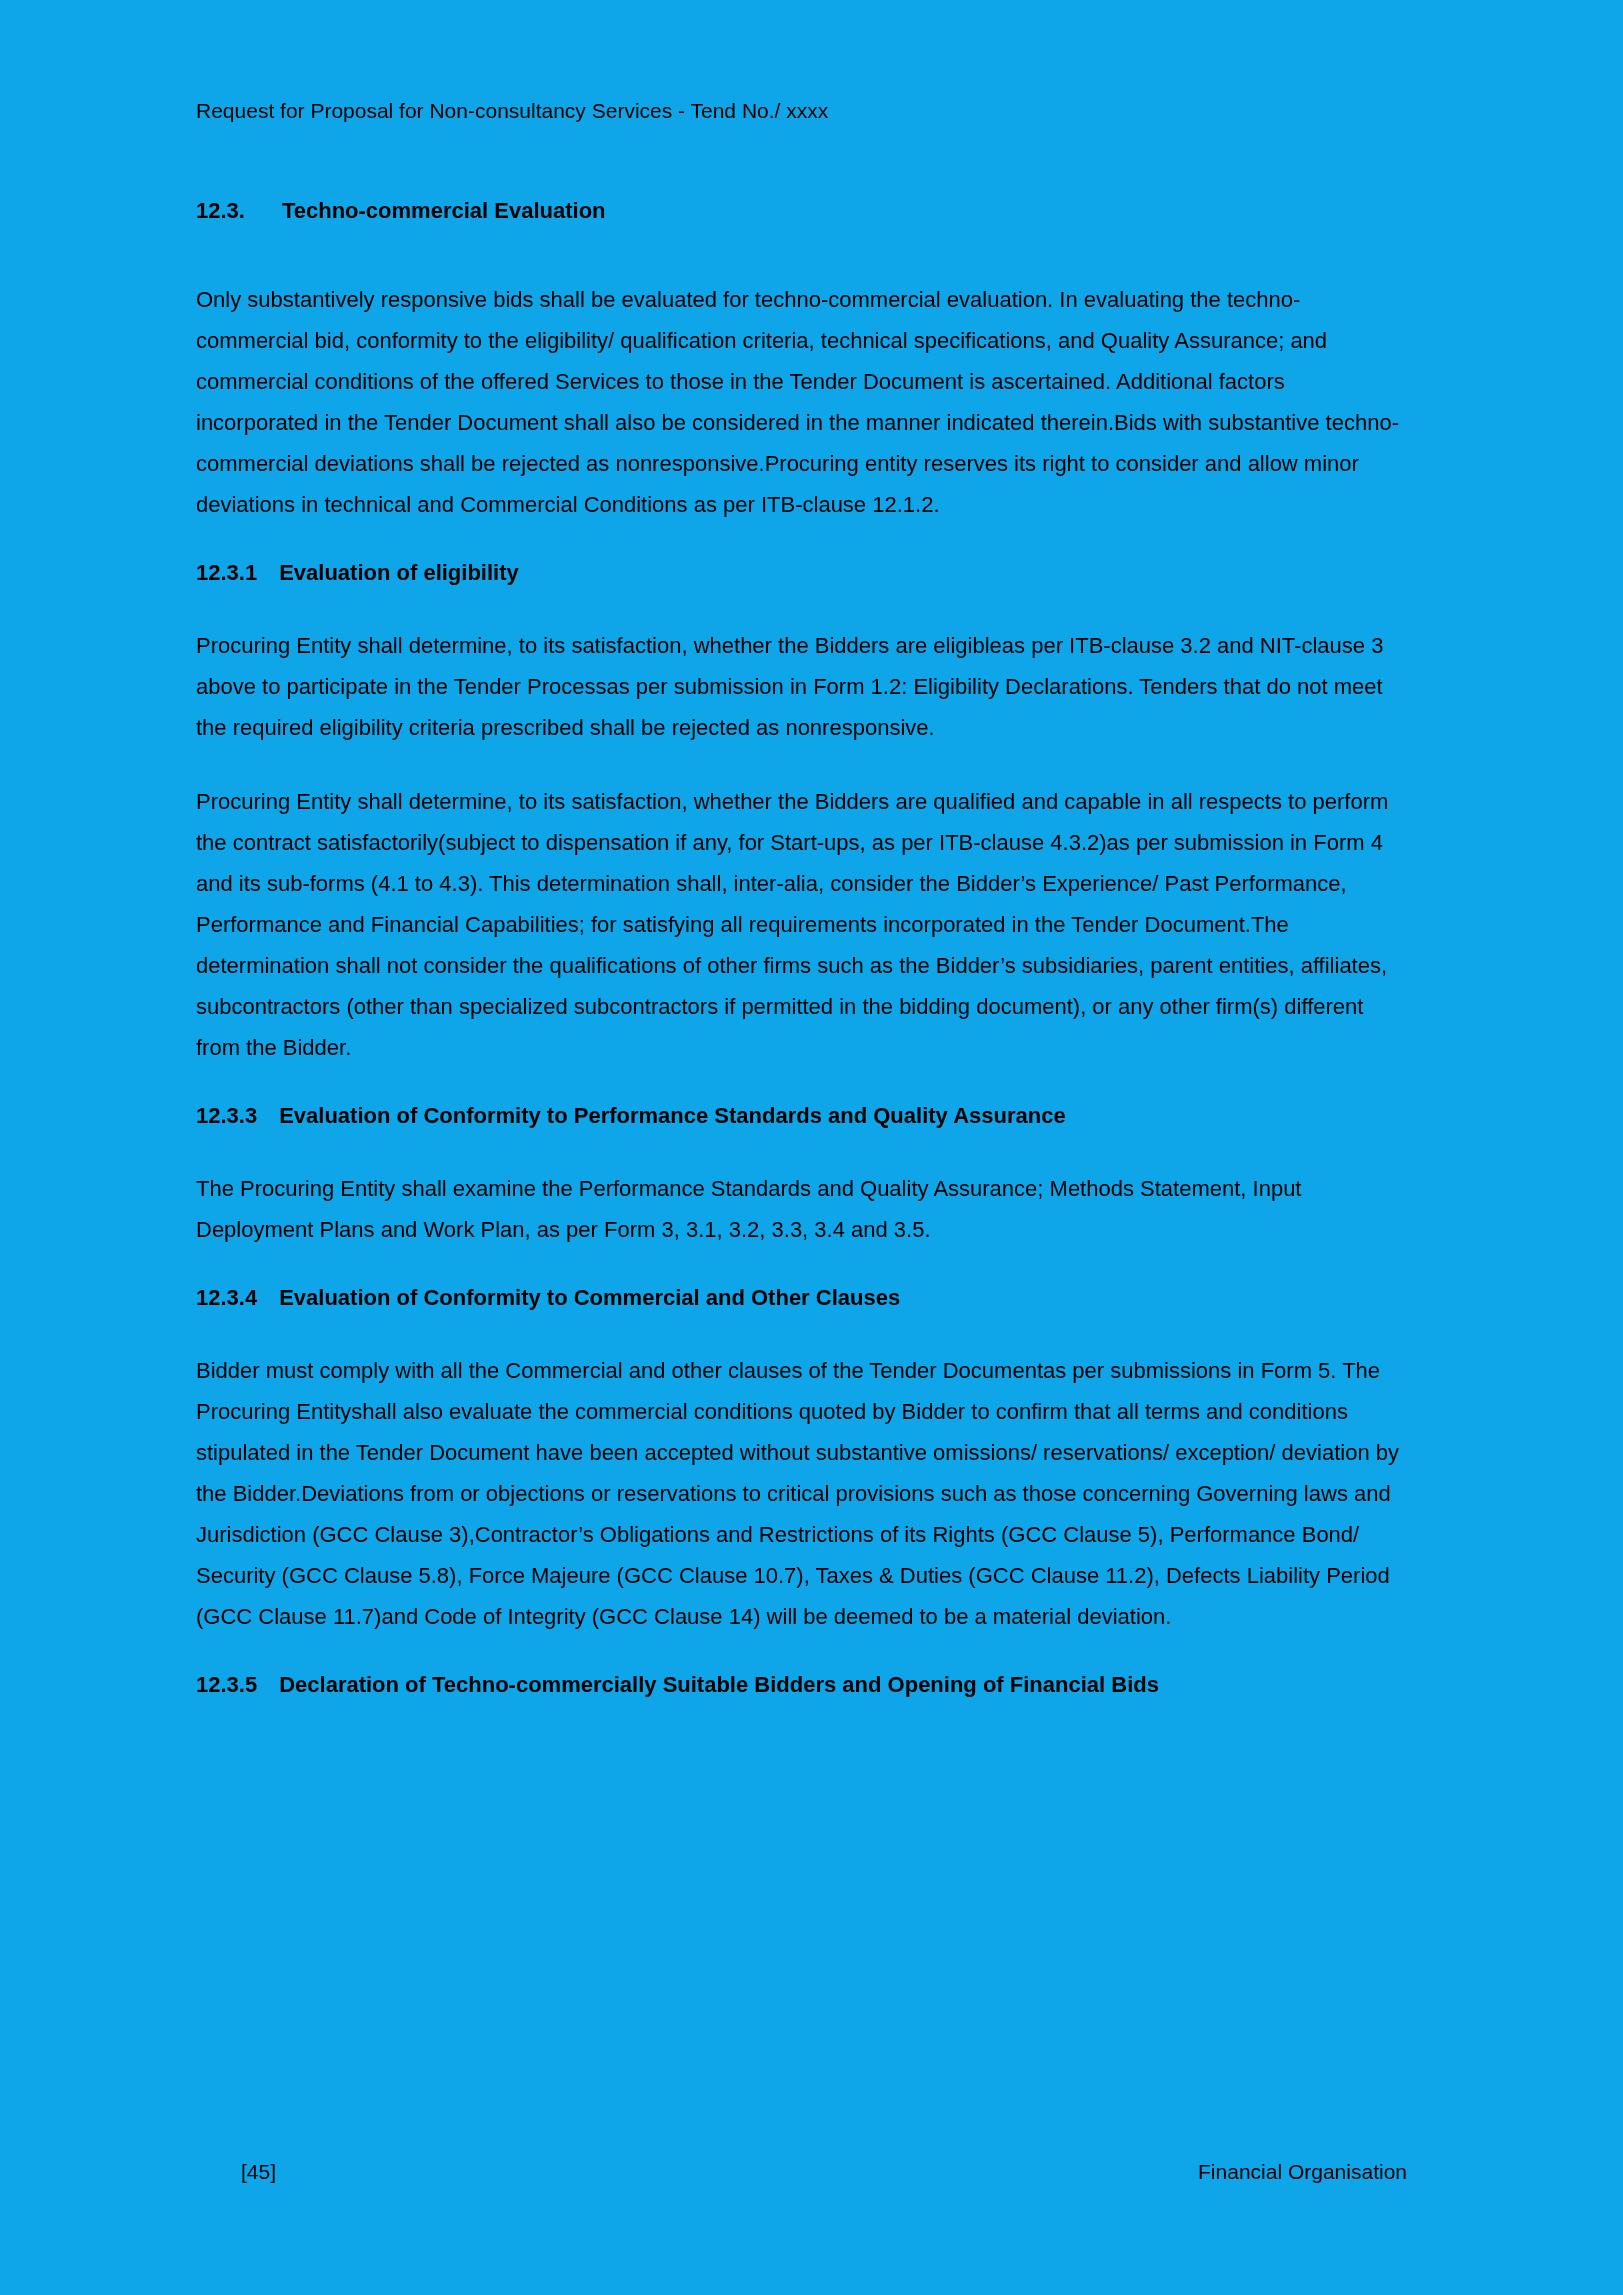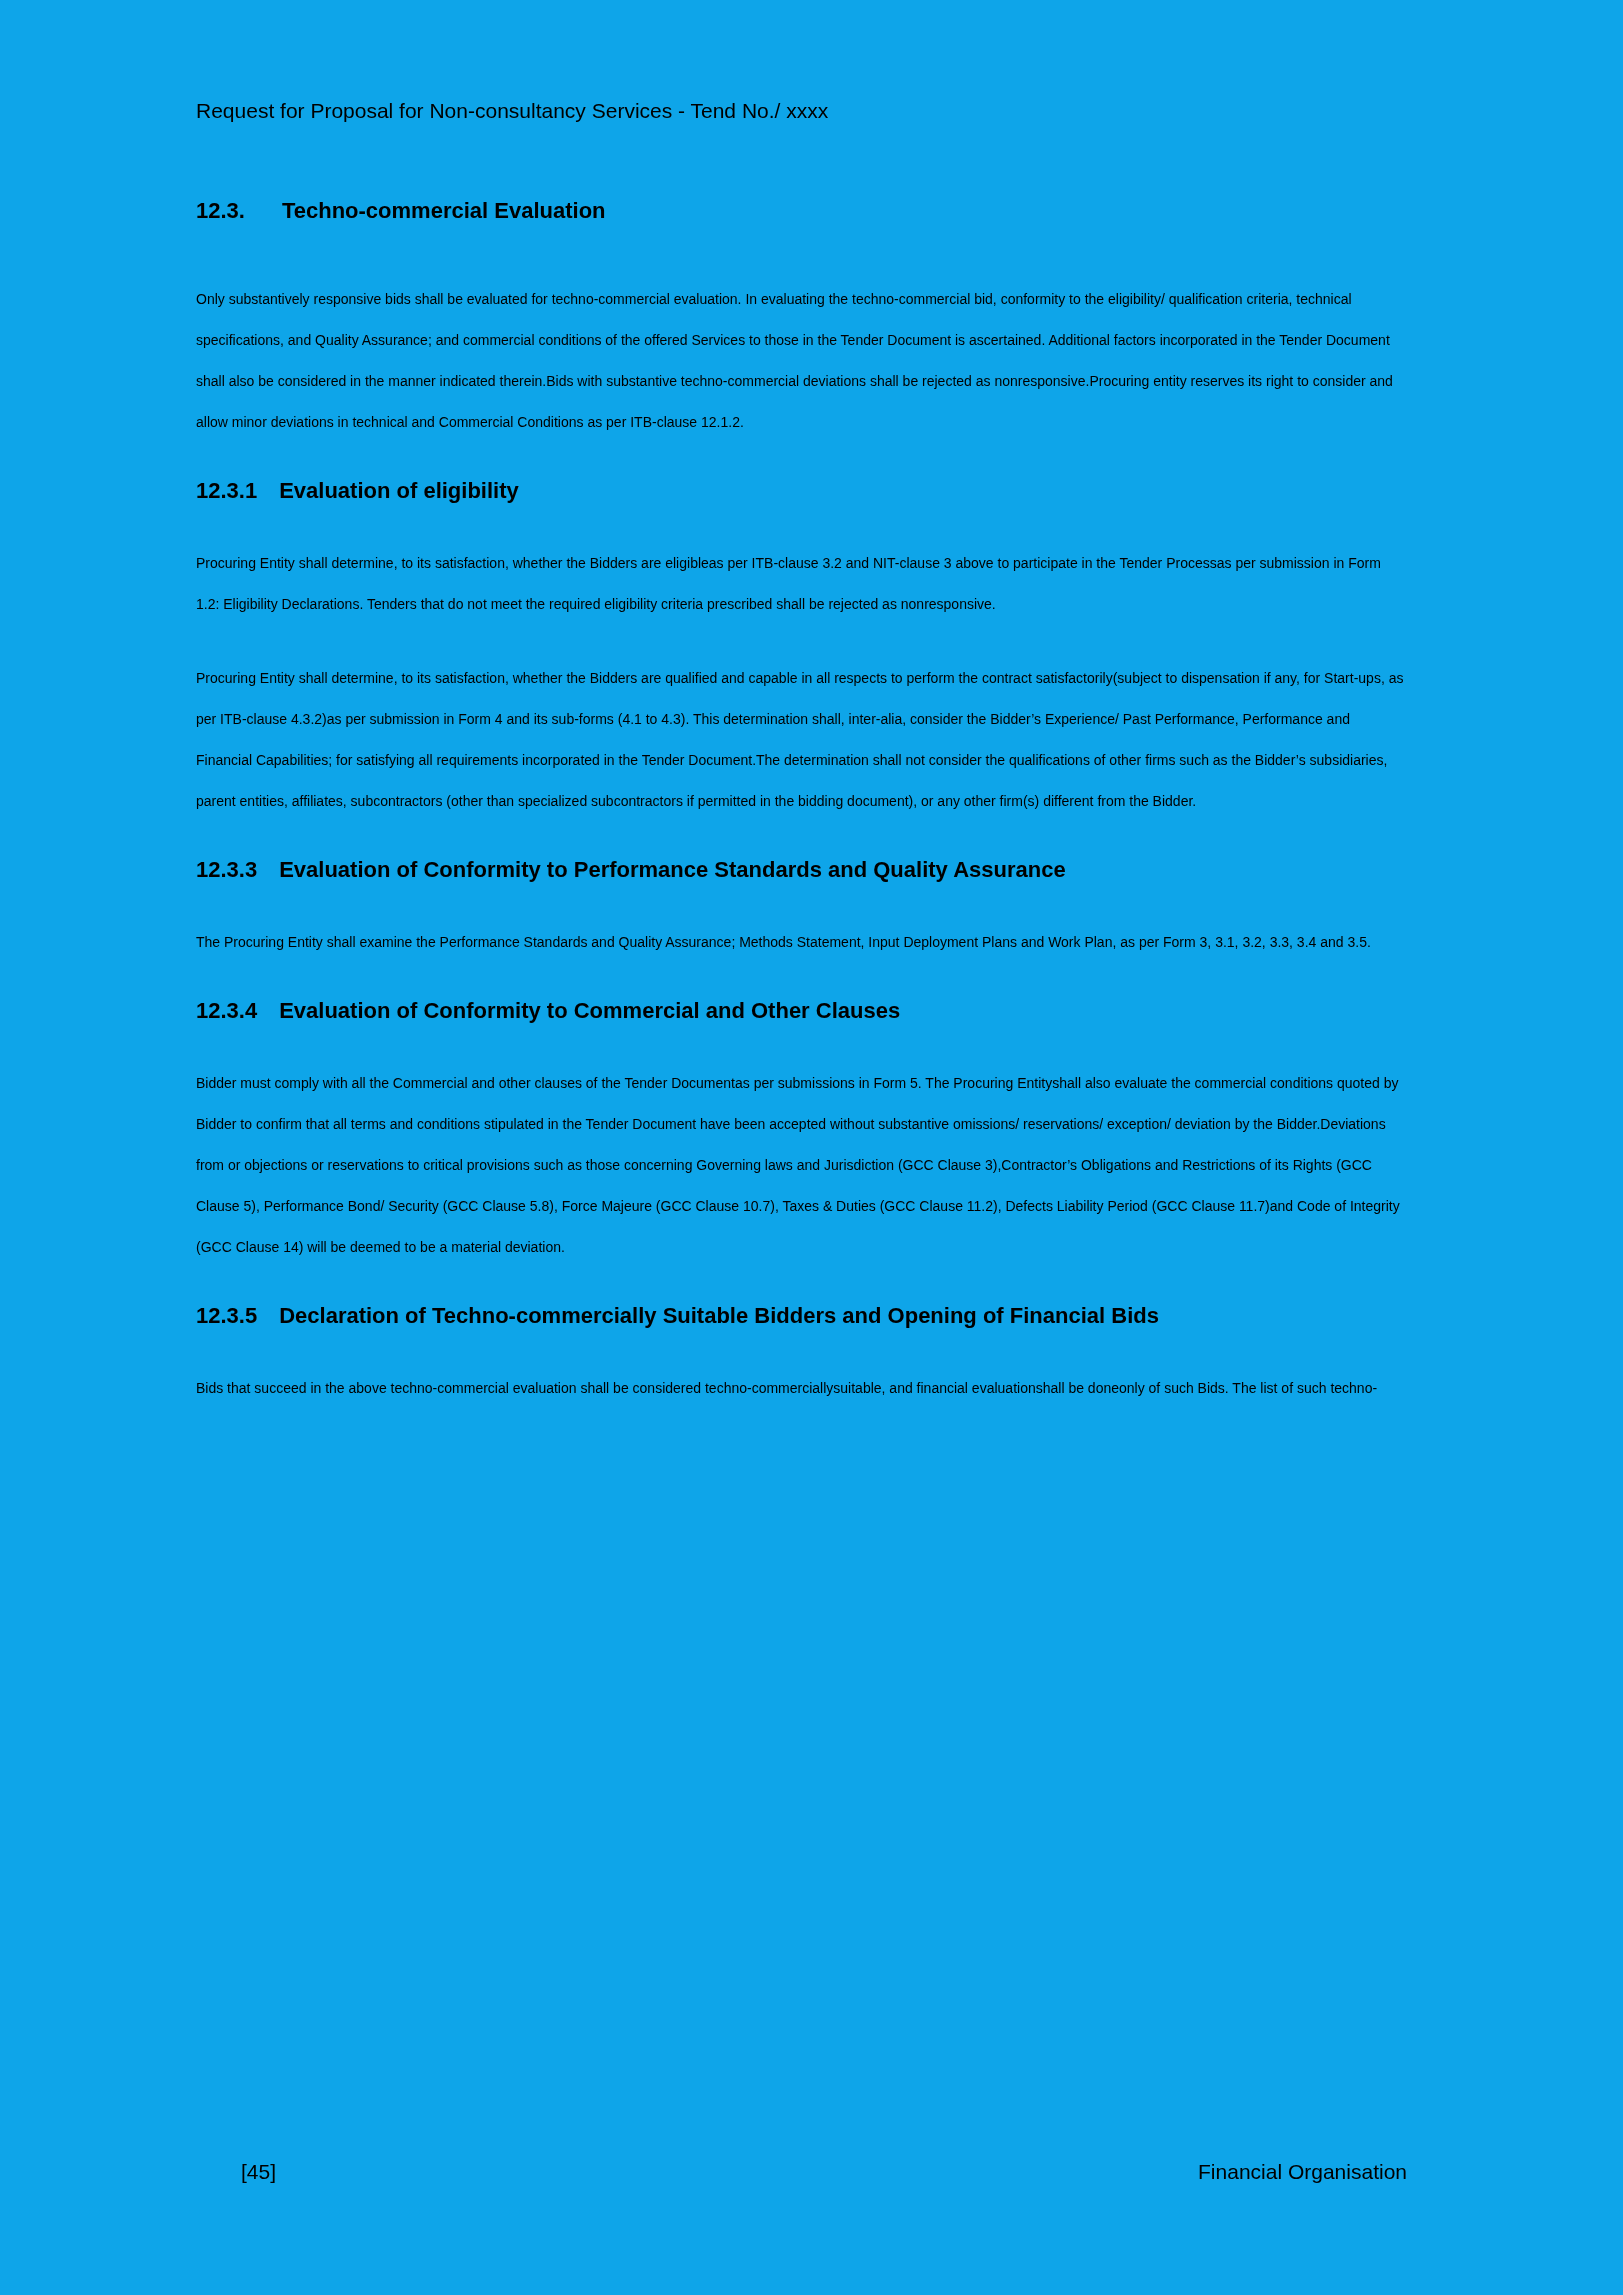--- a/index.html
+++ b/index.html
@@ -45,7 +45,7 @@
     margin-right: 22px;
   }
   p.body-text {
-    font-size: 14px;
+    font-size: 22px;
     line-height: 41px;
     font-weight: 400;
     margin: 0 0 33px 0;

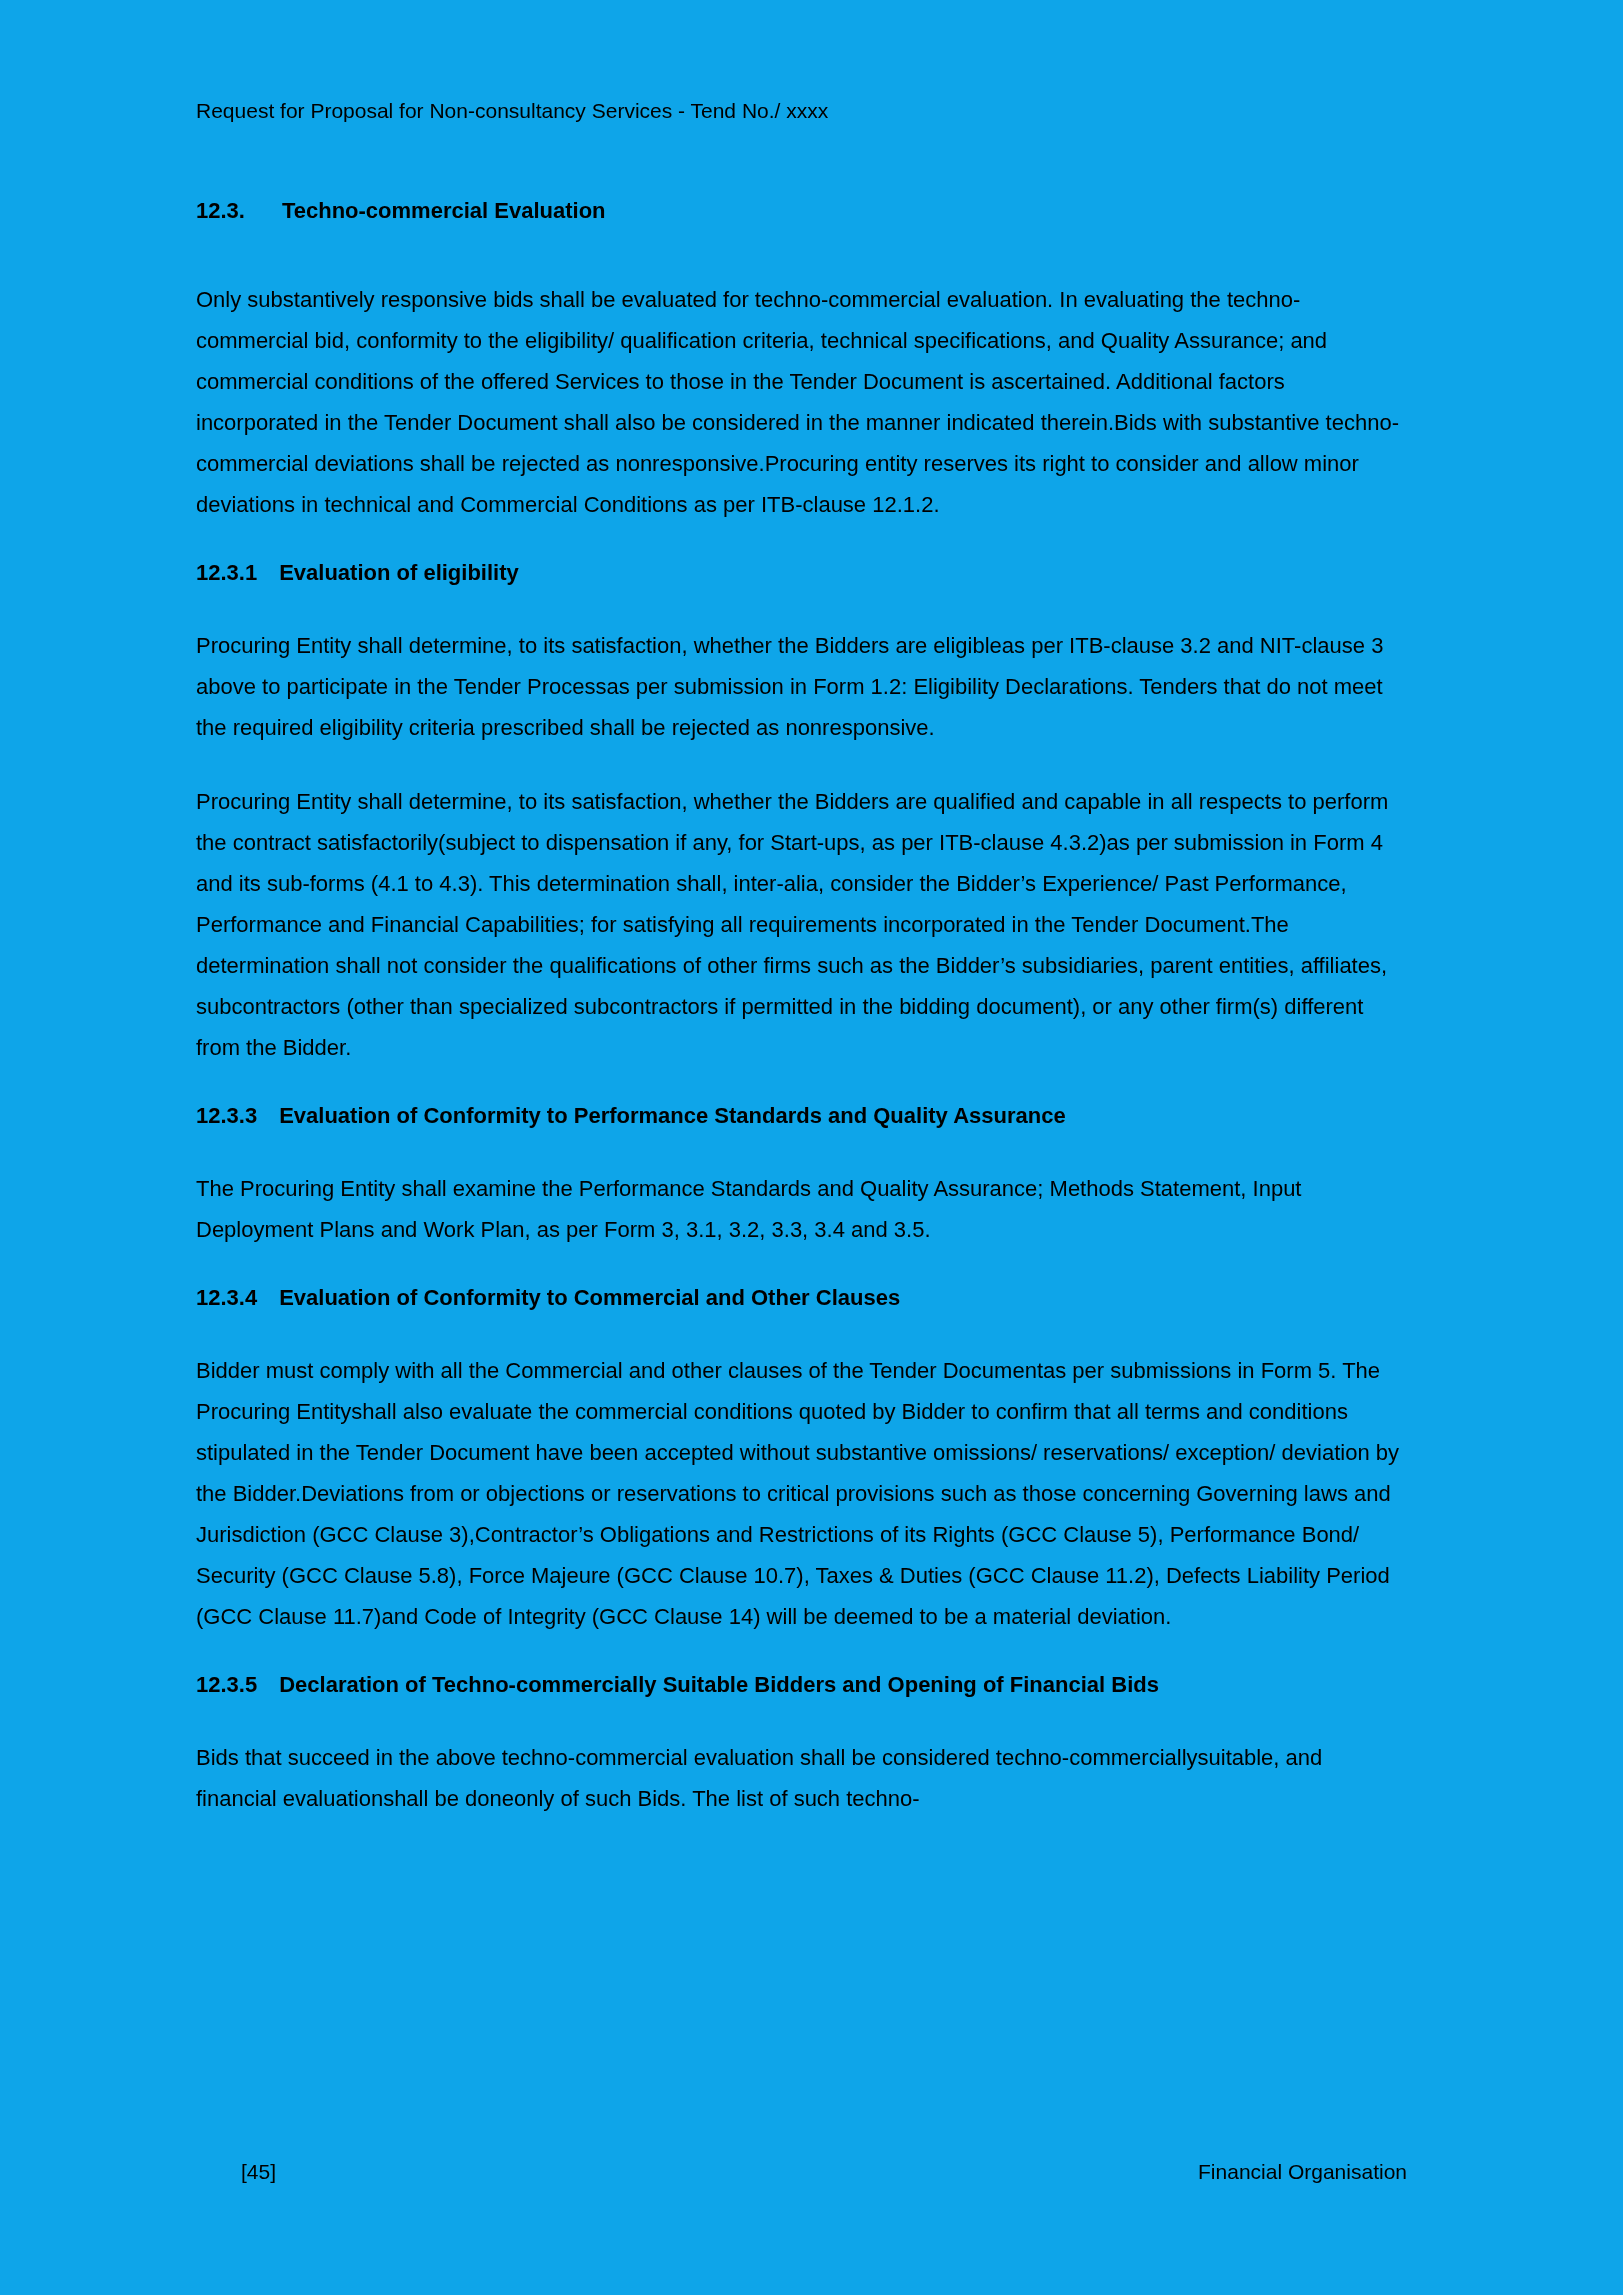--- a/index.html
+++ b/index.html
@@ -86,7 +86,6 @@
   <p class="body-text">Bidder must comply with all the Commercial and other clauses of the Tender Documentas per submissions in Form 5. The Procuring Entityshall also evaluate the commercial conditions quoted by Bidder to confirm that all terms and conditions stipulated in the Tender Document have been accepted without substantive omissions/ reservations/ exception/ deviation by the Bidder.Deviations from or objections or reservations to critical provisions such as those concerning Governing laws and Jurisdiction (GCC Clause 3),Contractor’s Obligations and Restrictions of its Rights (GCC Clause 5), Performance Bond/ Security (GCC Clause 5.8), Force Majeure (GCC Clause 10.7), Taxes &amp; Duties (GCC Clause 11.2), Defects Liability Period (GCC Clause 11.7)and Code of Integrity (GCC Clause 14) will be deemed to be a material deviation.</p>
 
   <h2 class="sub-title"><span class="num">12.3.5</span><span>Declaration of Techno-commercially Suitable Bidders and Opening of Financial Bids</span></h2>
-  <p class="body-text">Bids that succeed in the above techno-commercial evaluation shall be considered techno-commerciallysuitable, and financial evaluationshall be doneonly of such Bids. The list of such techno-</p>
 
   <div class="doc-footer">
     <span>[45]</span>

